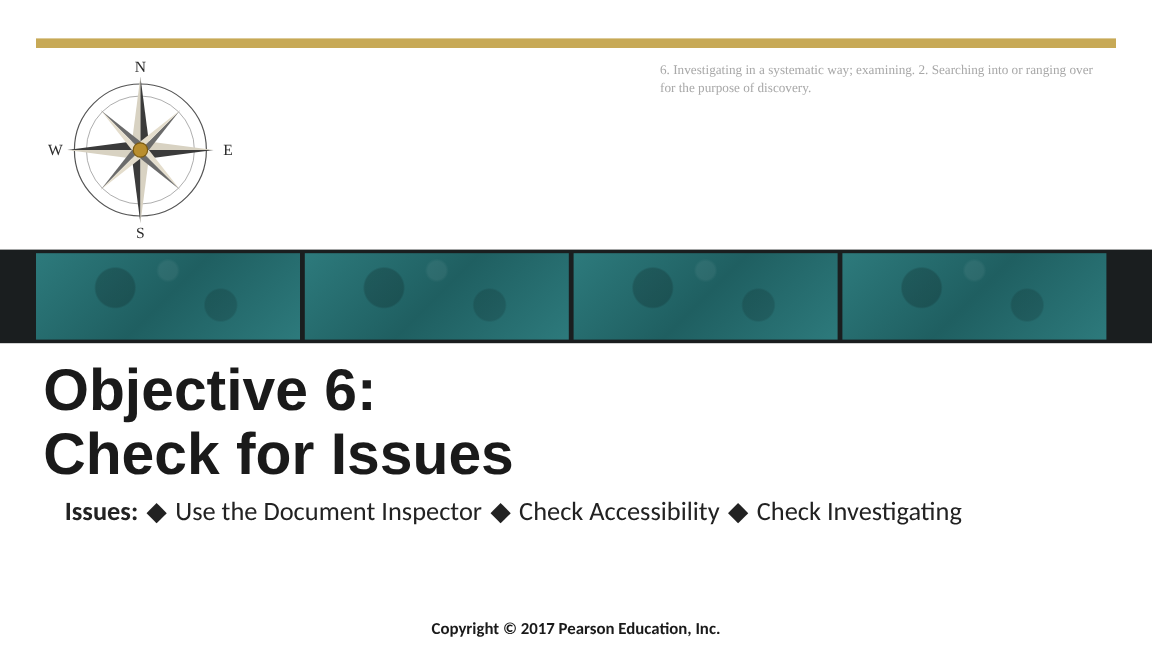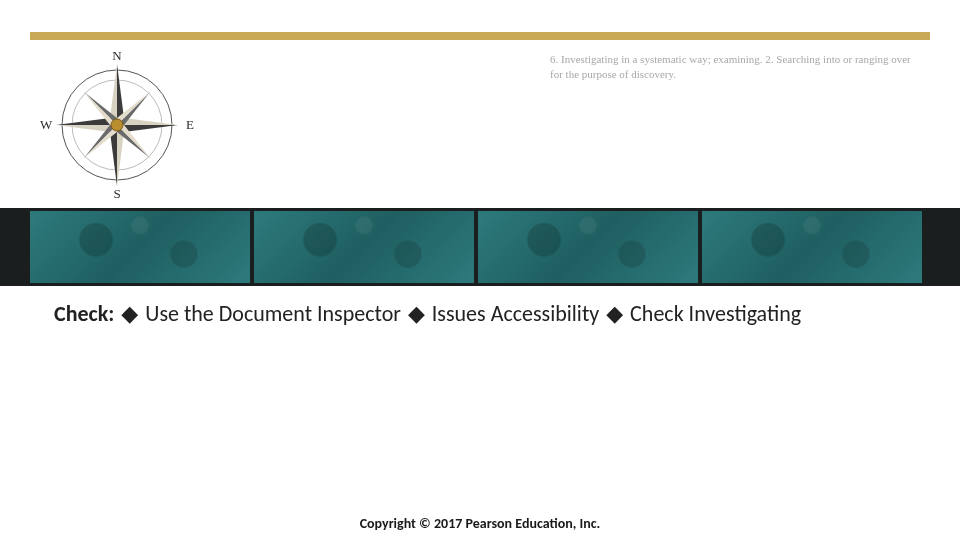--- a/index.html
+++ b/index.html
@@ -202,6 +202,10 @@
 </div>
 
 <div class="content">
+  <div class="objective-title">
+    <span>Objective 6:</span><br>
+    <span>Check for Issues</span>
+  </div>
   <div class="skills-line">
     <span class="label">Check:</span>
     <span class="diamond">◆</span>

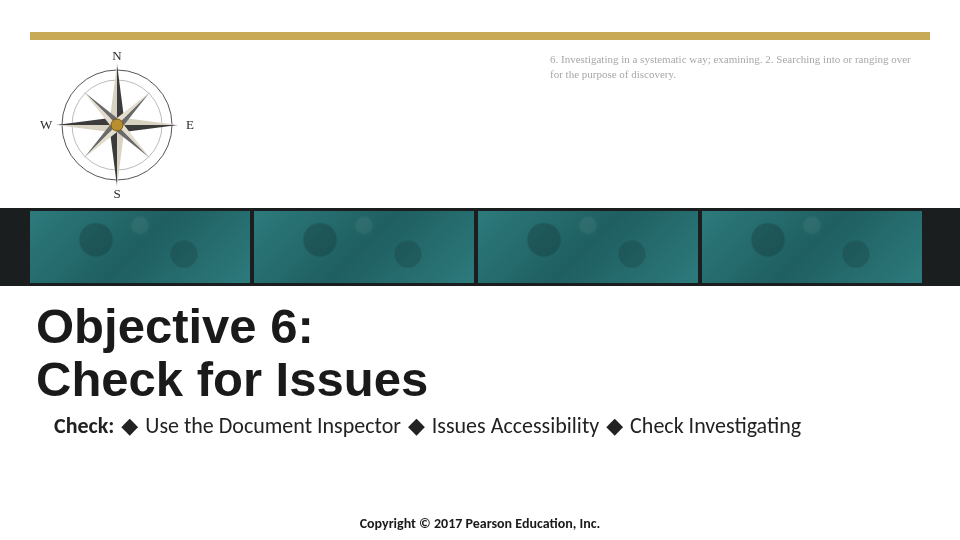--- a/index.html
+++ b/index.html
@@ -207,7 +207,7 @@
     <span>Check for Issues</span>
   </div>
   <div class="skills-line">
-    <span class="label">Check:</span>
+    <span class="label">Issues:</span>
     <span class="diamond">◆</span>
     <span>Use the Document Inspector</span>
     <span class="diamond">◆</span>

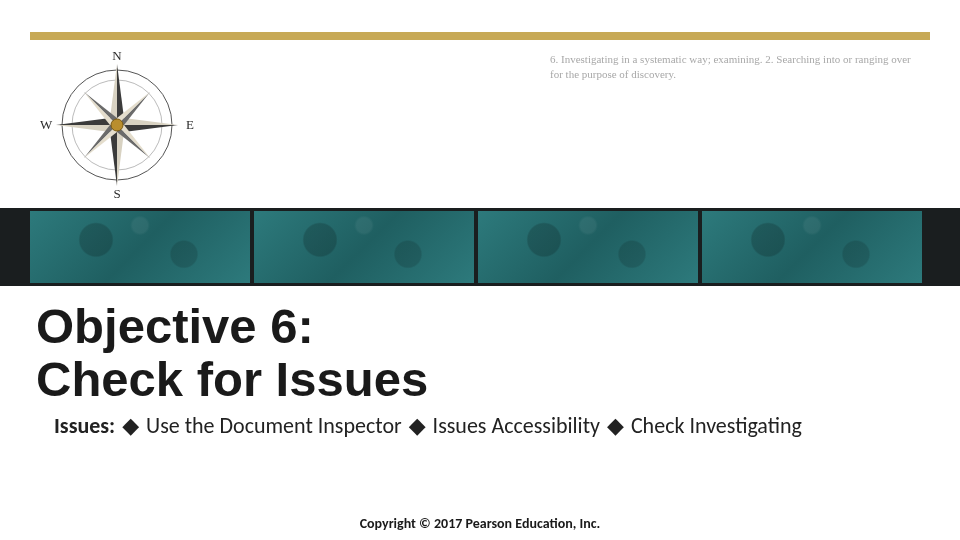--- a/index.html
+++ b/index.html
@@ -211,7 +211,7 @@
     <span class="diamond">◆</span>
     <span>Use the Document Inspector</span>
     <span class="diamond">◆</span>
-    <span>Issues Accessibility</span>
+    <span>Check Accessibility</span>
     <span class="diamond">◆</span>
     <span>Check Investigating</span>
   </div>

